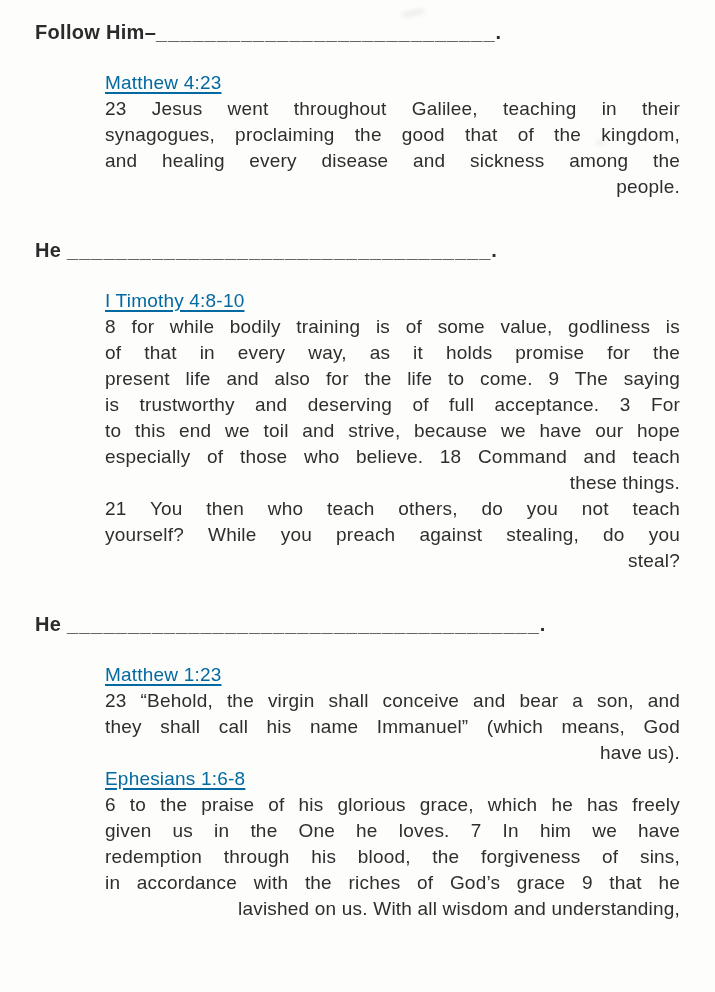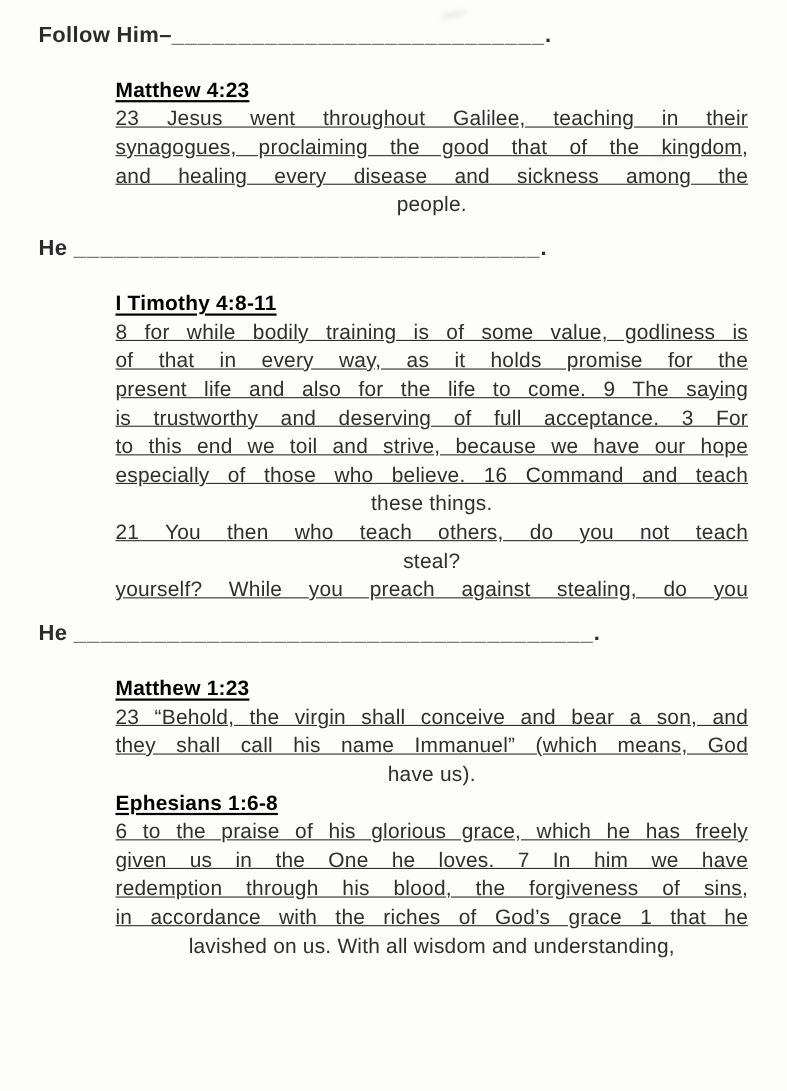--- a/index.html
+++ b/index.html
@@ -40,12 +40,12 @@
   .ref {
     font-size: 19px;
     line-height: 26px;
-    font-weight: 700;
+    font-weight: 400;
     letter-spacing: 0.2px;
     text-decoration: underline;
     text-decoration-thickness: 1.5px;
     text-underline-offset: 3px;
-    color: #000000;
+    color: #0369a1;
   }
   .pl {
     font-size: 19px;

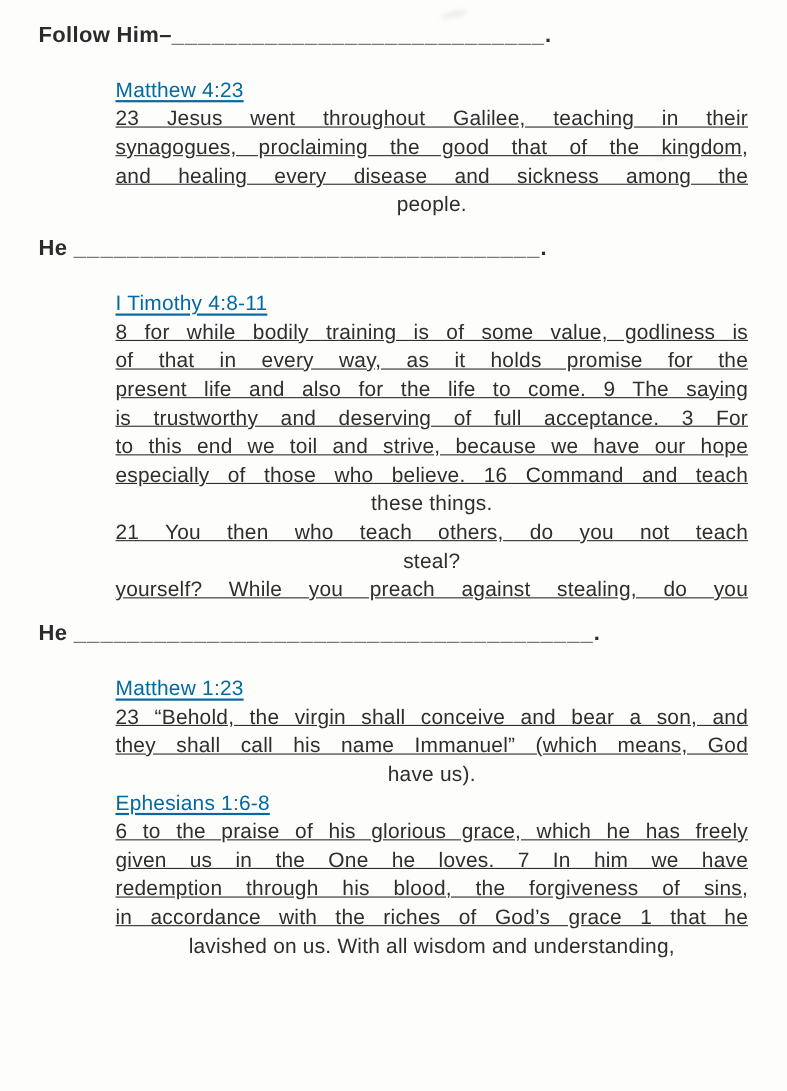--- a/index.html
+++ b/index.html
@@ -53,7 +53,7 @@
     letter-spacing: 0.2px;
     color: #2e2e2e;
   }
-  .pl.j { text-align: justify; text-align-last: justify; text-decoration: underline; }
+  .pl.j { text-align: justify; text-align-last: justify; }
   .pl.last { text-align: center; }
   
   .smudge {

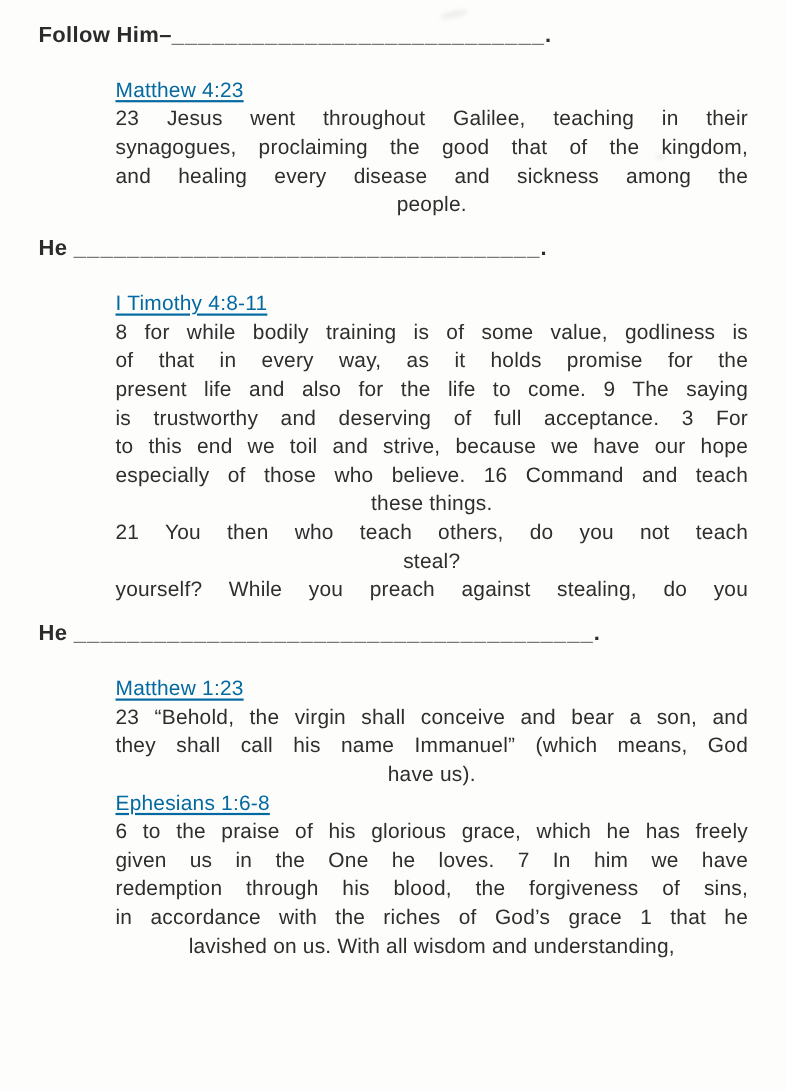--- a/index.html
+++ b/index.html
@@ -54,7 +54,7 @@
     color: #2e2e2e;
   }
   .pl.j { text-align: justify; text-align-last: justify; }
-  .pl.last { text-align: center; }
+  .pl.last { text-align: right; }
   
   .smudge {
     position: absolute;

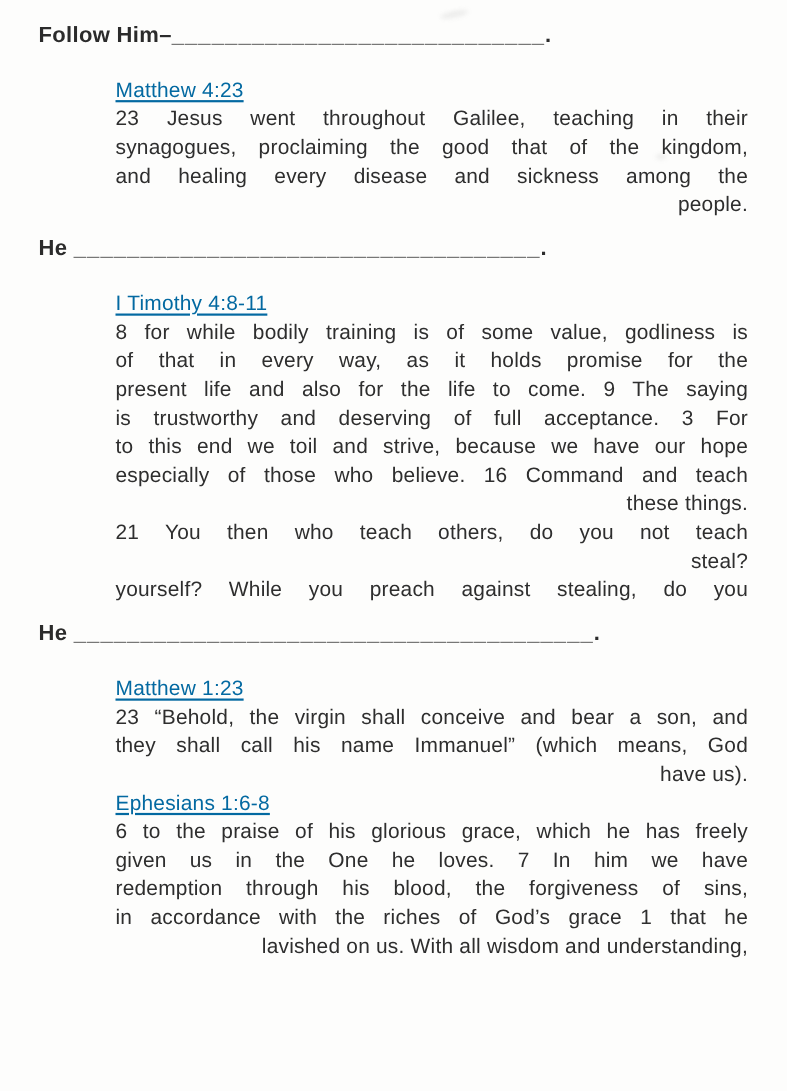--- a/index.html
+++ b/index.html
@@ -29,7 +29,7 @@
     color: #2b2b2b;
     white-space: nowrap;
   }
-  .section + .section .prompt { margin-top: 12px; }
+  .section + .section .prompt { margin-top: 36px; }
   .blank {
     font-weight: 600;
     letter-spacing: 1px;

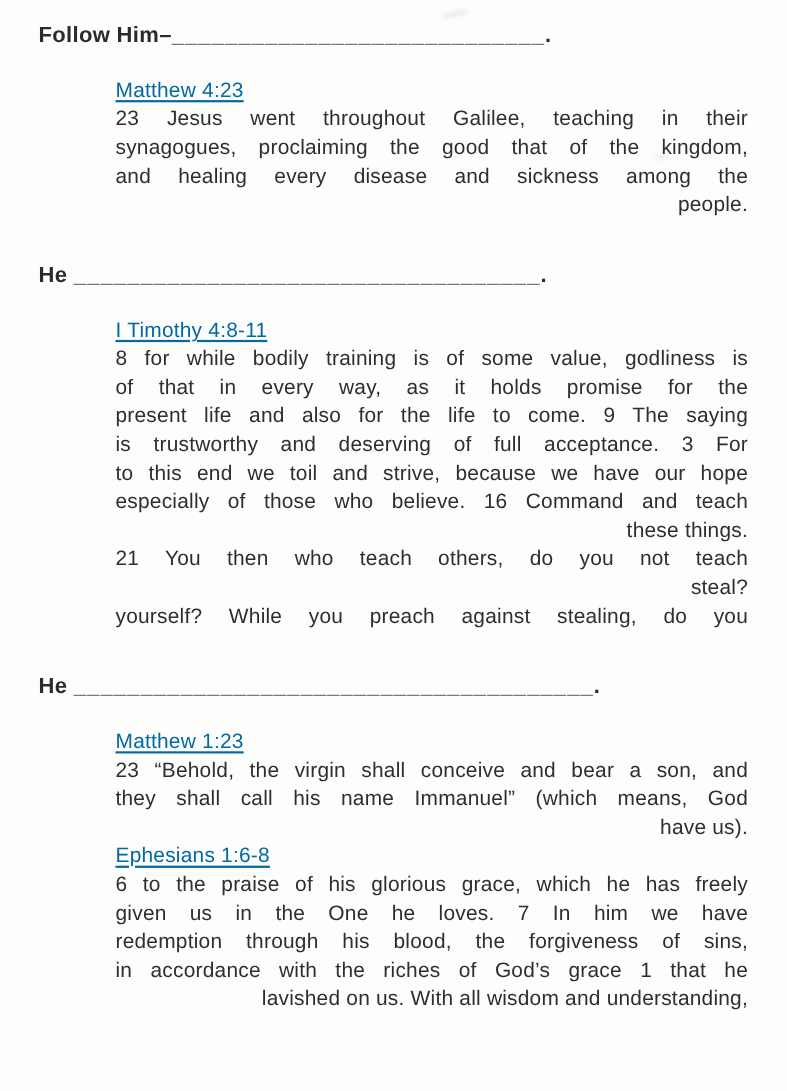--- a/index.html
+++ b/index.html
@@ -89,7 +89,7 @@
     <div class="prompt"><span class="plabel">He </span><span class="blank">___________________________________</span><span>.</span></div>
     <div class="group">
       <div class="passage">
-        <div class="ref">I Timothy 4:8-11</div>
+        <div class="ref">I Timothy 4:8-10</div>
         <div class="pl j">8 for while bodily training is of some value, godliness is</div>
         <div class="pl j">of that in every way, as it holds promise for the</div>
         <div class="pl j">present life and also for the life to come. 9 The saying</div>

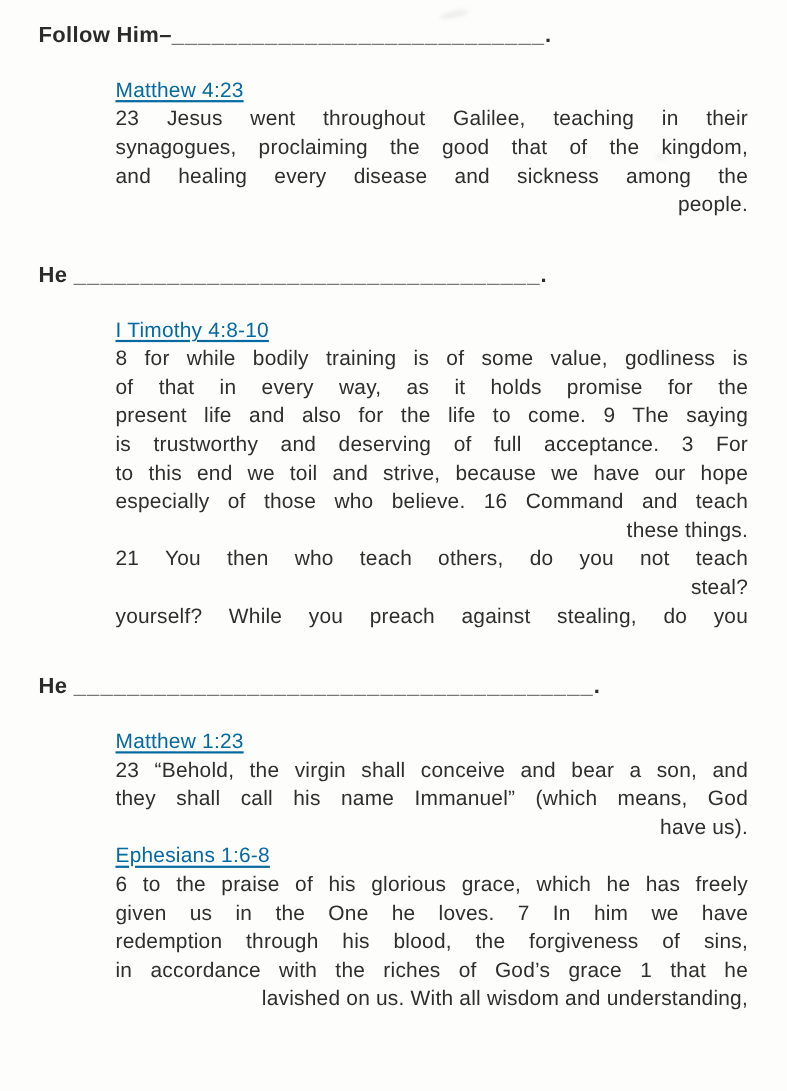--- a/index.html
+++ b/index.html
@@ -95,7 +95,7 @@
         <div class="pl j">present life and also for the life to come. 9 The saying</div>
         <div class="pl j">is trustworthy and deserving of full acceptance. 3 For</div>
         <div class="pl j">to this end we toil and strive, because we have our hope</div>
-        <div class="pl j">especially of those who believe. 16 Command and teach</div>
+        <div class="pl j">especially of those who believe. 18 Command and teach</div>
         <div class="pl last">these things.</div>
       </div>
       <div class="passage">

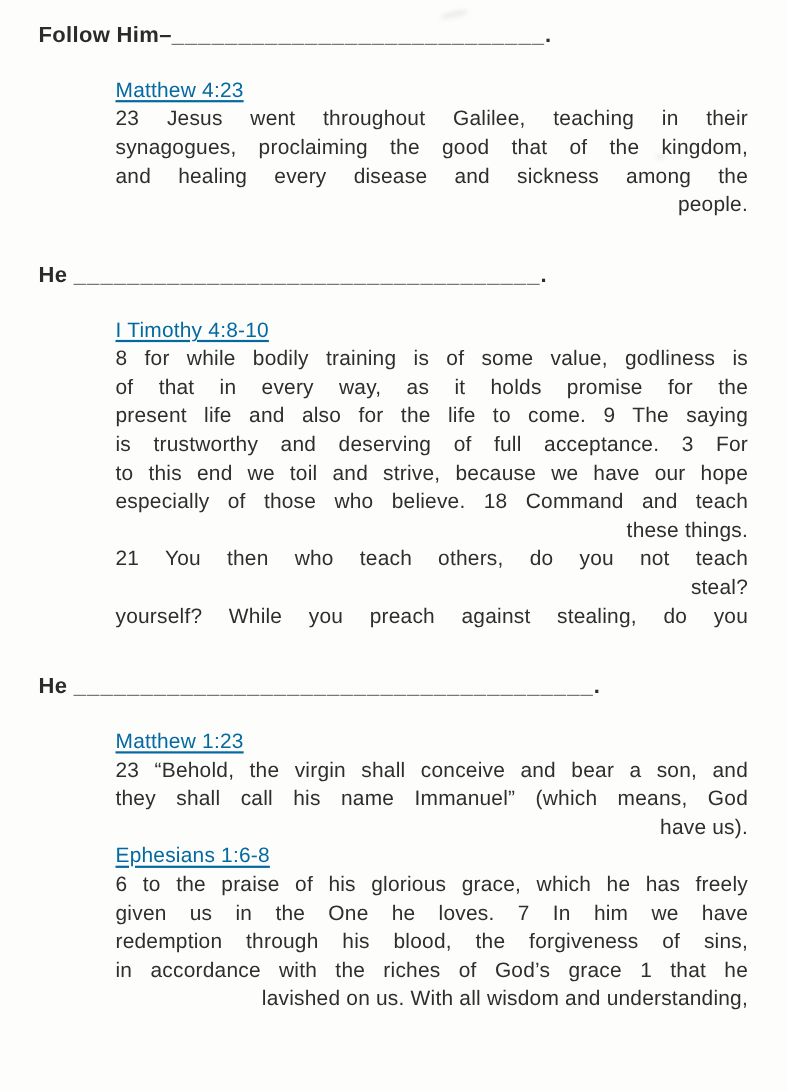--- a/index.html
+++ b/index.html
@@ -100,8 +100,8 @@
       </div>
       <div class="passage">
         <div class="pl j">21 You then who teach others, do you not teach</div>
+        <div class="pl j">yourself? While you preach against stealing, do you</div>
         <div class="pl last">steal?</div>
-        <div class="pl j">yourself? While you preach against stealing, do you</div>
       </div>
     </div>
   </div>

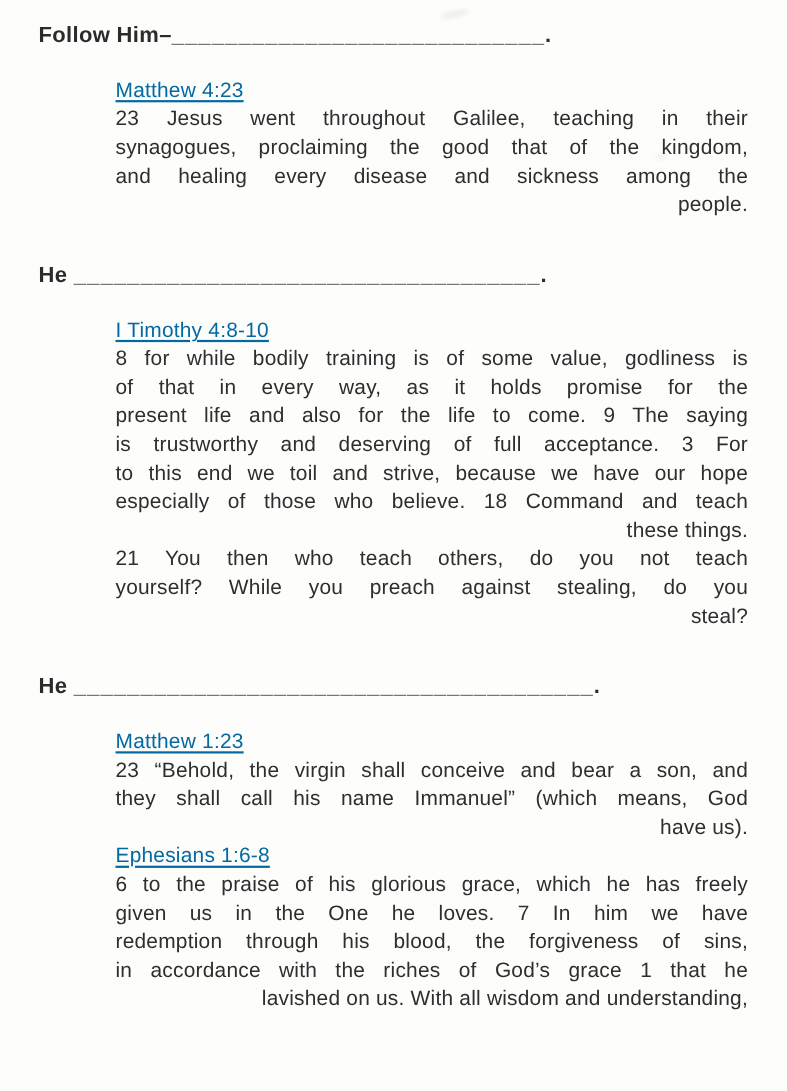--- a/index.html
+++ b/index.html
@@ -120,7 +120,7 @@
         <div class="pl j">6 to the praise of his glorious grace, which he has freely</div>
         <div class="pl j">given us in the One he loves. 7 In him we have</div>
         <div class="pl j">redemption through his blood, the forgiveness of sins,</div>
-        <div class="pl j">in accordance with the riches of God’s grace 1 that he</div>
+        <div class="pl j">in accordance with the riches of God’s grace 9 that he</div>
         <div class="pl last">lavished on us. With all wisdom and understanding,</div>
       </div>
     </div>

